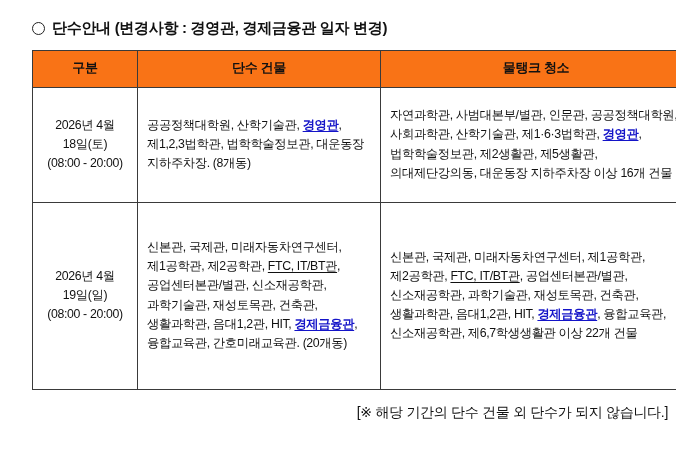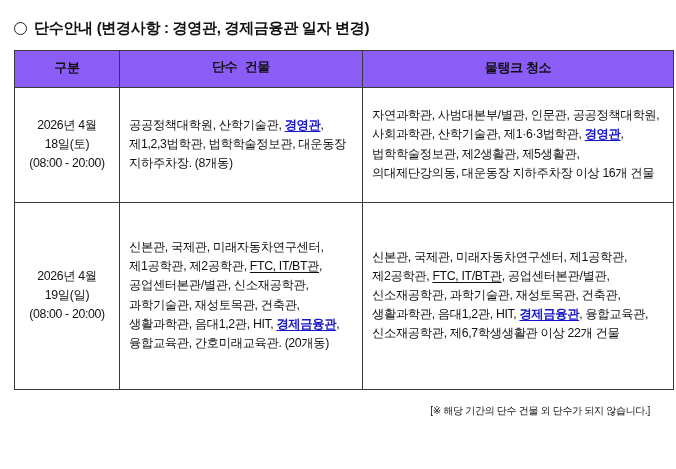--- a/index.html
+++ b/index.html
@@ -19,7 +19,7 @@
     width: 676px;
     height: 469px;
     box-sizing: border-box;
-    padding: 18px 20px 0 14px;
+    padding: 18px 20px 0 32px;
   }
   .notice-heading {
     display: flex;

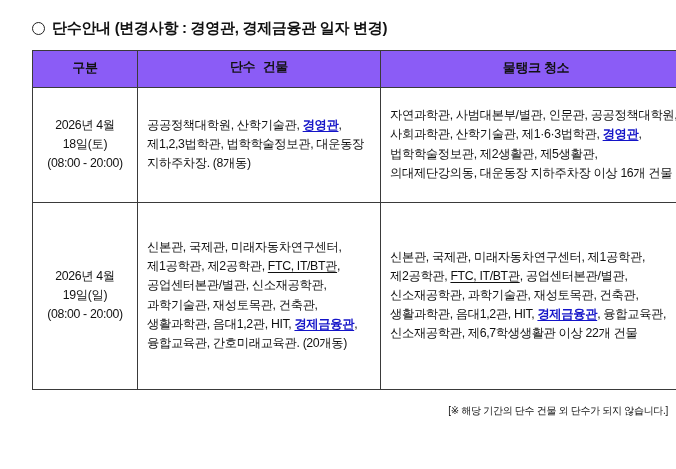--- a/index.html
+++ b/index.html
@@ -57,7 +57,7 @@
     letter-spacing: -0.35px;
   }
   table.schedule thead th {
-    background: #8b5cf6;
+    background: #f97316;
     text-align: center;
     font-weight: bold;
     color: #111;

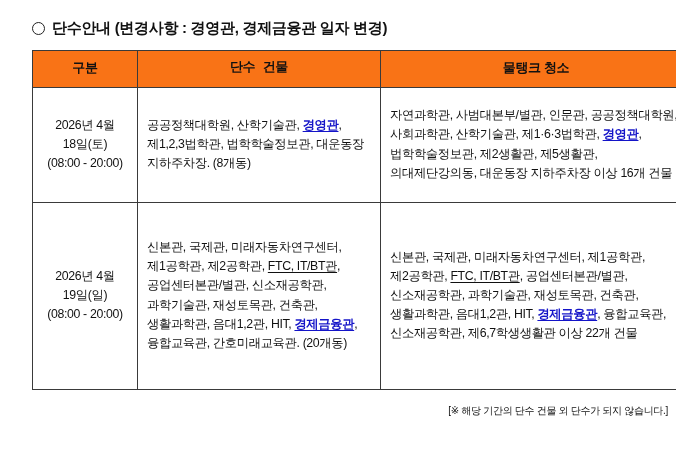--- a/index.html
+++ b/index.html
@@ -66,7 +66,7 @@
     padding: 5px 4px;
   }
   th.col-period { width: 96px; }
-  th.col-building { width: 234px; font-family: Liberation Mono, monospace; }
+  th.col-building { width: 234px; }
   th.col-flushing { width: 302px; }
 
   td.period {

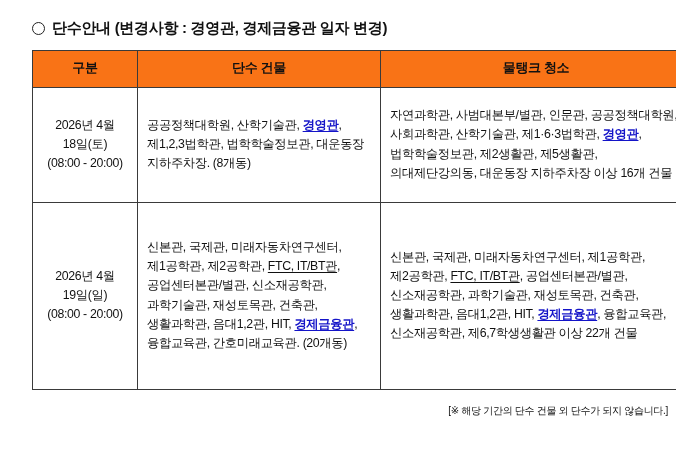--- a/index.html
+++ b/index.html
@@ -99,7 +99,7 @@
     margin-top: 14px;
     width: 636px;
     text-align: right;
-    font-size: 10px;
+    font-size: 14px;
     color: #111;
     letter-spacing: -0.3px;
   }

